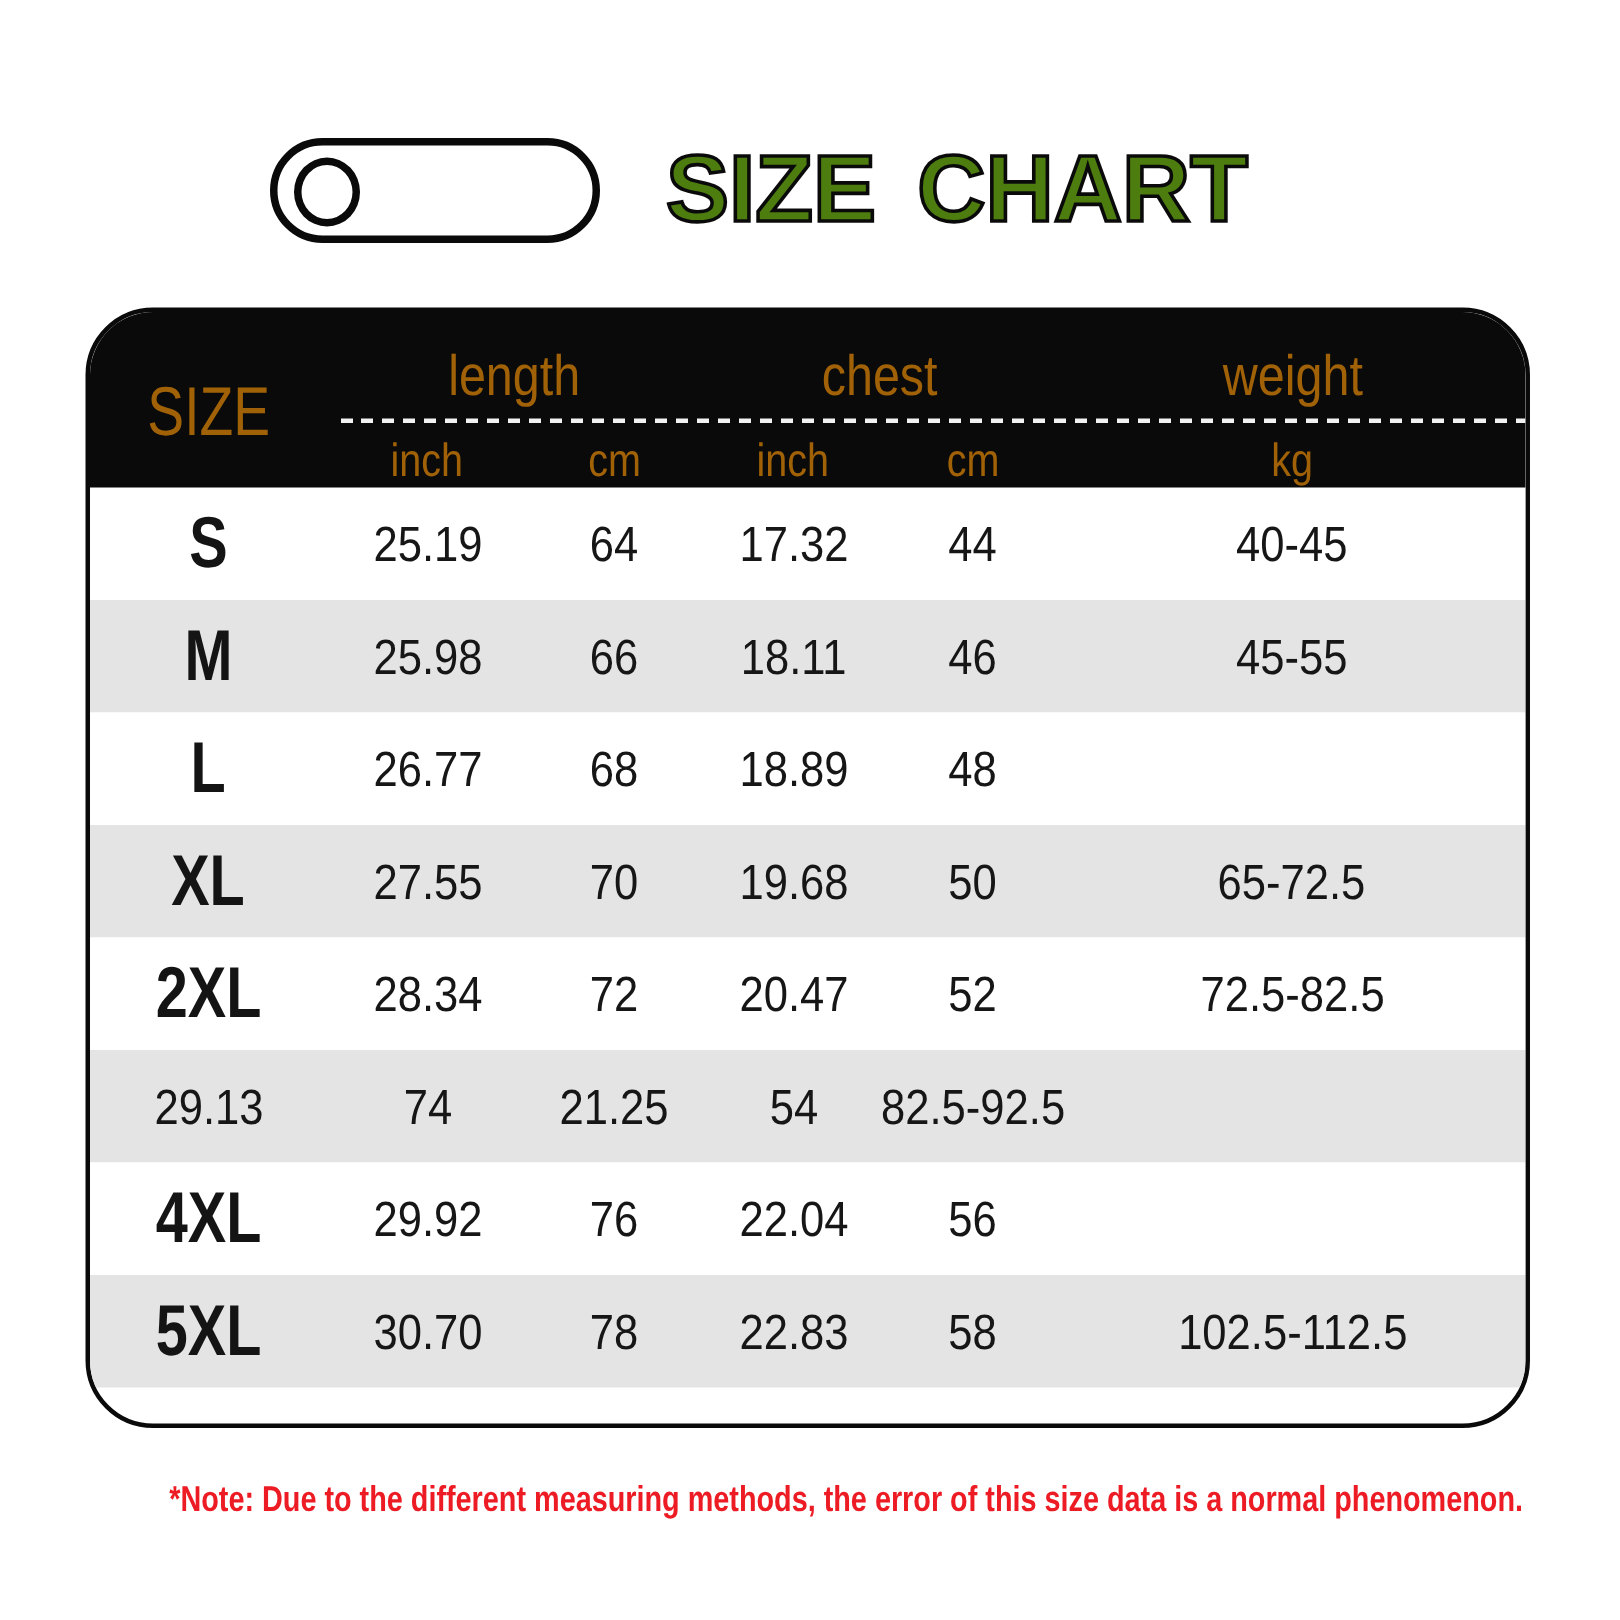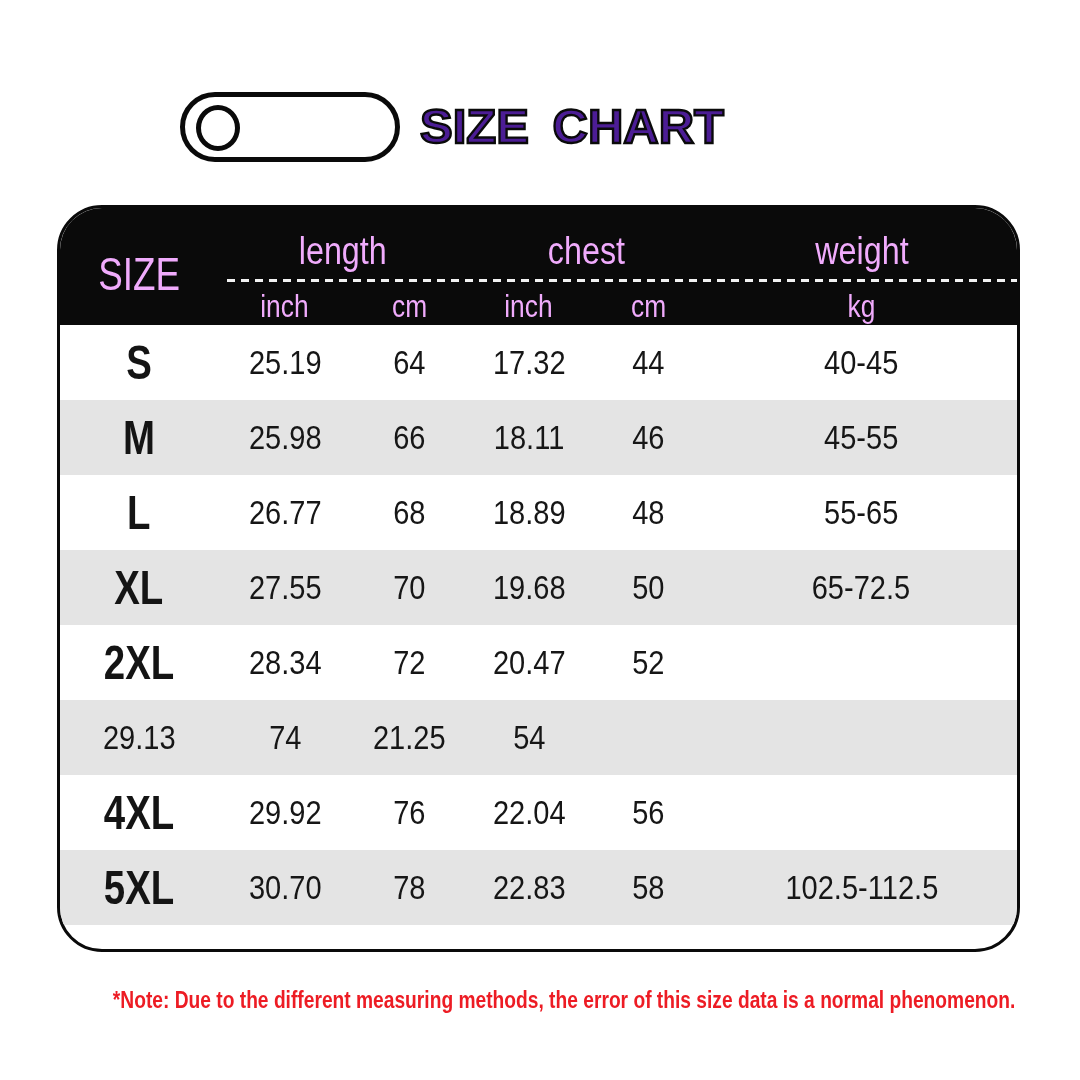--- a/index.html
+++ b/index.html
@@ -27,10 +27,10 @@
     background:#ffffff;
   }
   .page-title {
-    position:absolute; left:420px; top:88px;
-    font-size:49px; line-height:76px; font-weight:700;
+    position:absolute; left:444px; top:88px;
+    font-size:63px; line-height:76px; font-weight:700;
     letter-spacing:0px; word-spacing:10px;
-    color:#4c1d95;
+    color:#4d7c0f;
     -webkit-text-stroke:2.4px #0a0a0a;
     white-space:nowrap;
   }

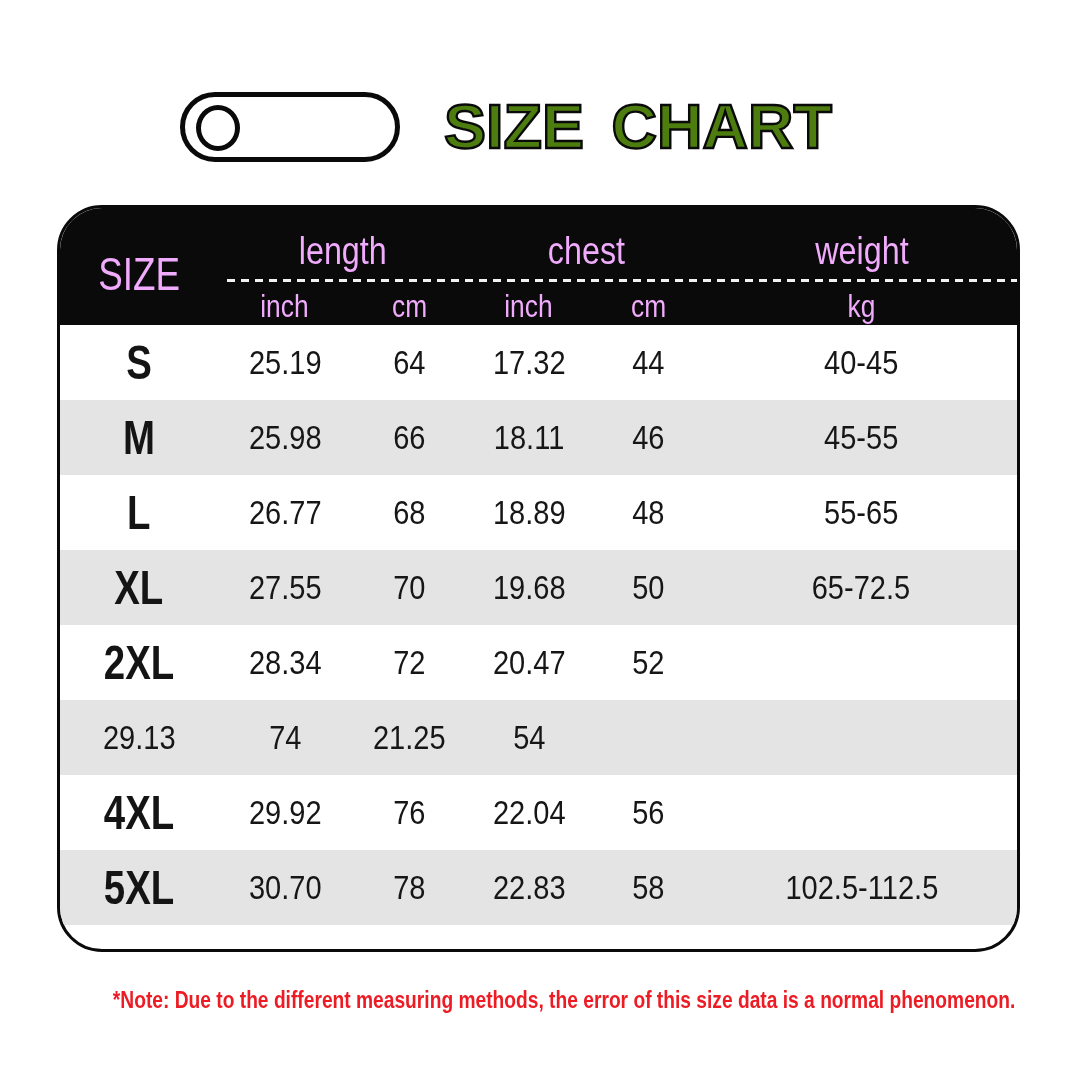--- a/index.html
+++ b/index.html
@@ -50,7 +50,7 @@
     grid-template-rows:72px 45px;
     height:117px;
     background:#0a0a0a;
-    color:#f0abfc;
+    color:#a16207;
   }
   .th { display:flex; align-items:center; justify-content:center; }
   .th-size { grid-column:1; grid-row:1 / 3; padding-top:15px; }

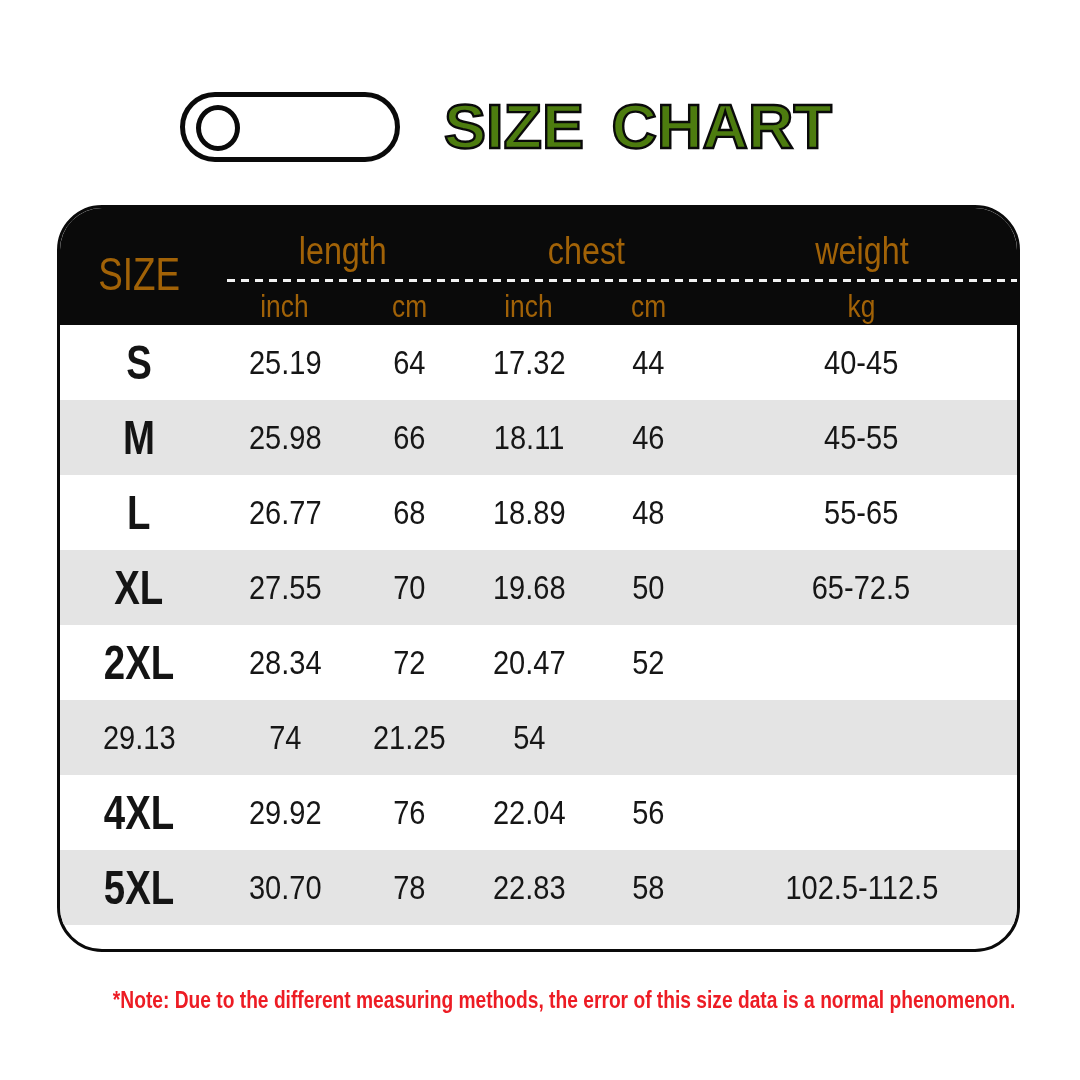--- a/index.html
+++ b/index.html
@@ -197,9 +197,6 @@
         <div class="cell cell-num">
             <span class="cond">48</span>
           </div>
-        <div class="cell cell-num">
-            <span class="cond">55-65</span>
-          </div>
       </div>
 
       <div class="trow alt">

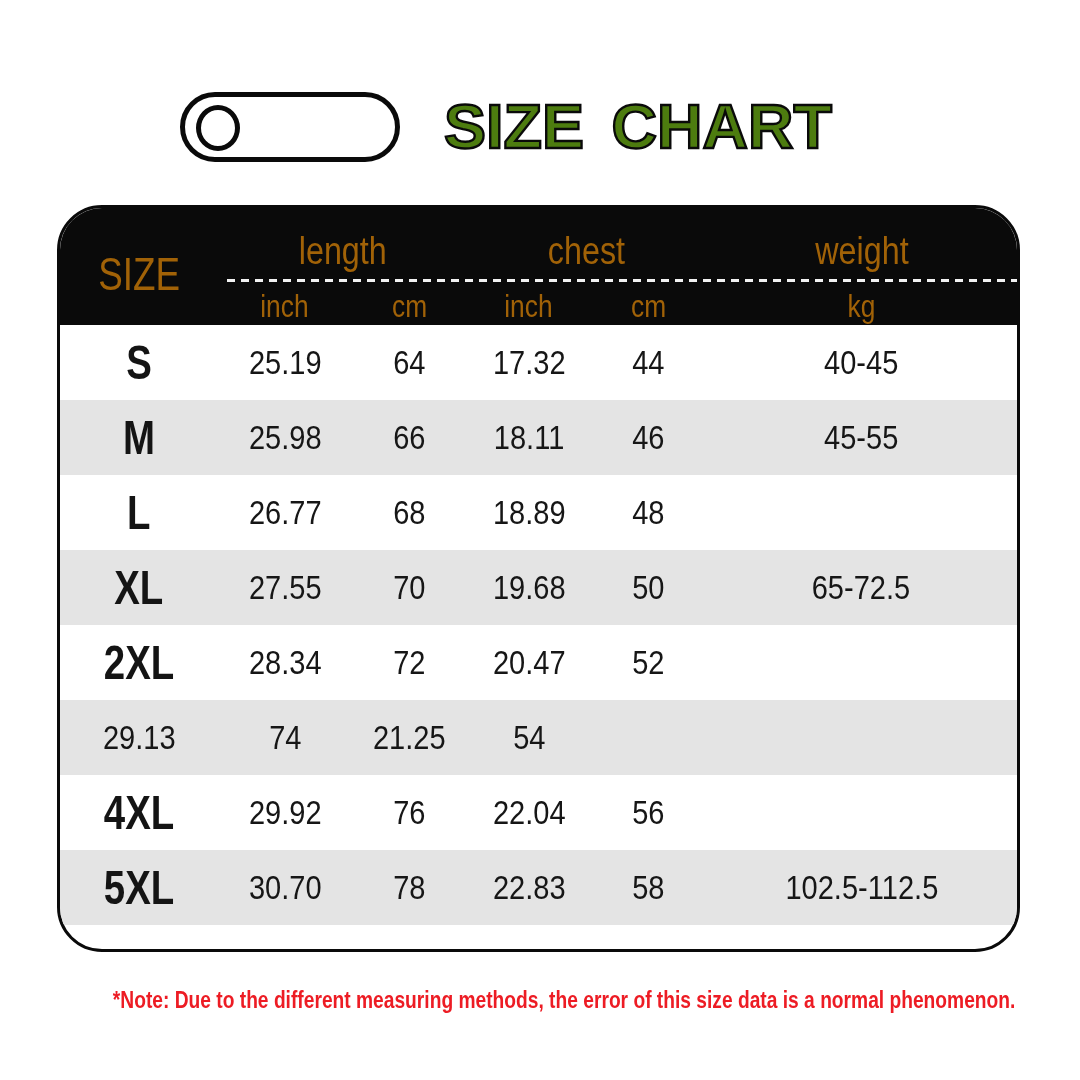--- a/index.html
+++ b/index.html
@@ -236,6 +236,9 @@
         <div class="cell cell-num">
             <span class="cond">52</span>
           </div>
+        <div class="cell cell-num">
+            <span class="cond">72.5-82.5</span>
+          </div>
       </div>
 
       <div class="trow alt">

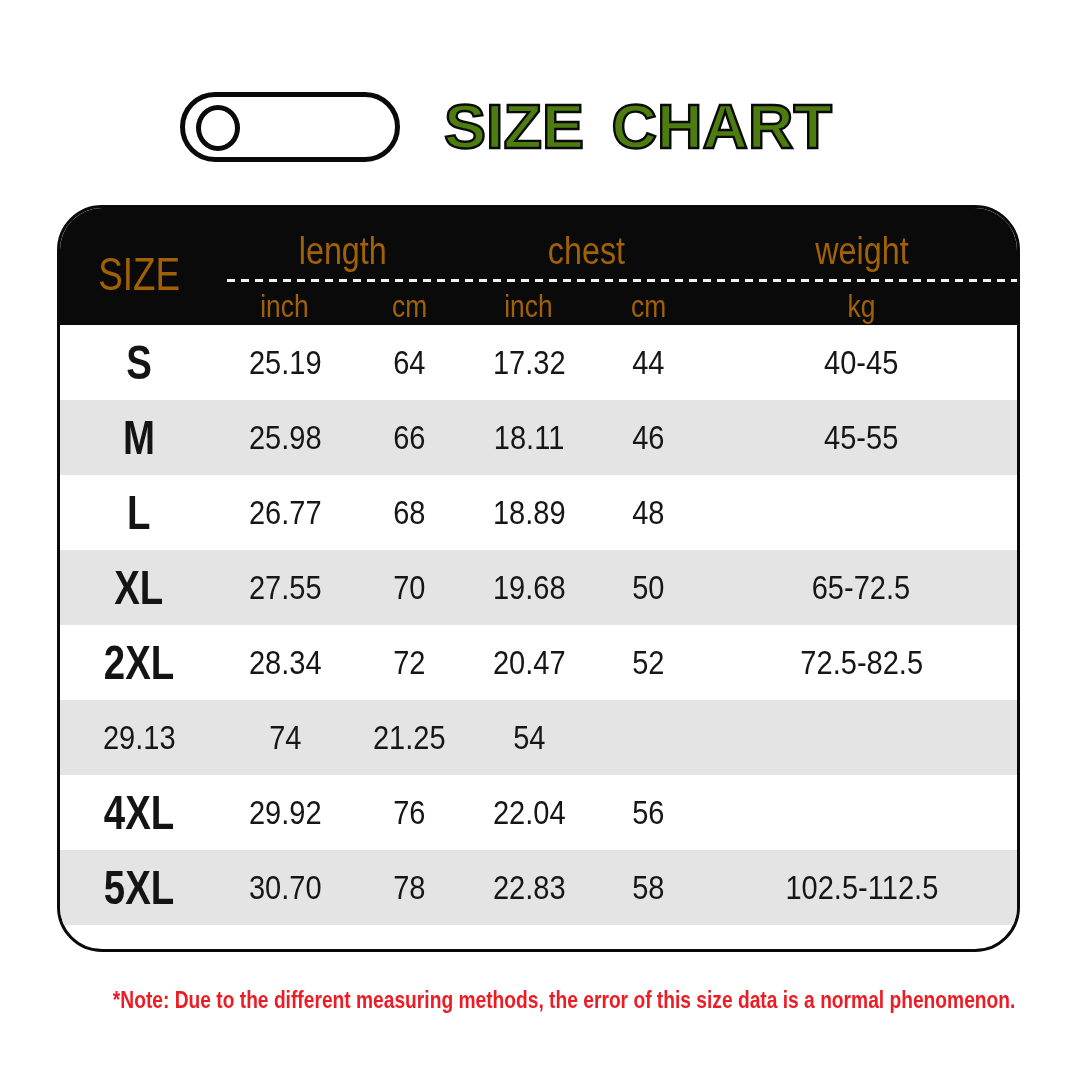--- a/index.html
+++ b/index.html
@@ -254,6 +254,9 @@
         <div class="cell cell-num">
             <span class="cond">54</span>
           </div>
+        <div class="cell cell-num">
+            <span class="cond">82.5-92.5</span>
+          </div>
       </div>
 
       <div class="trow">

